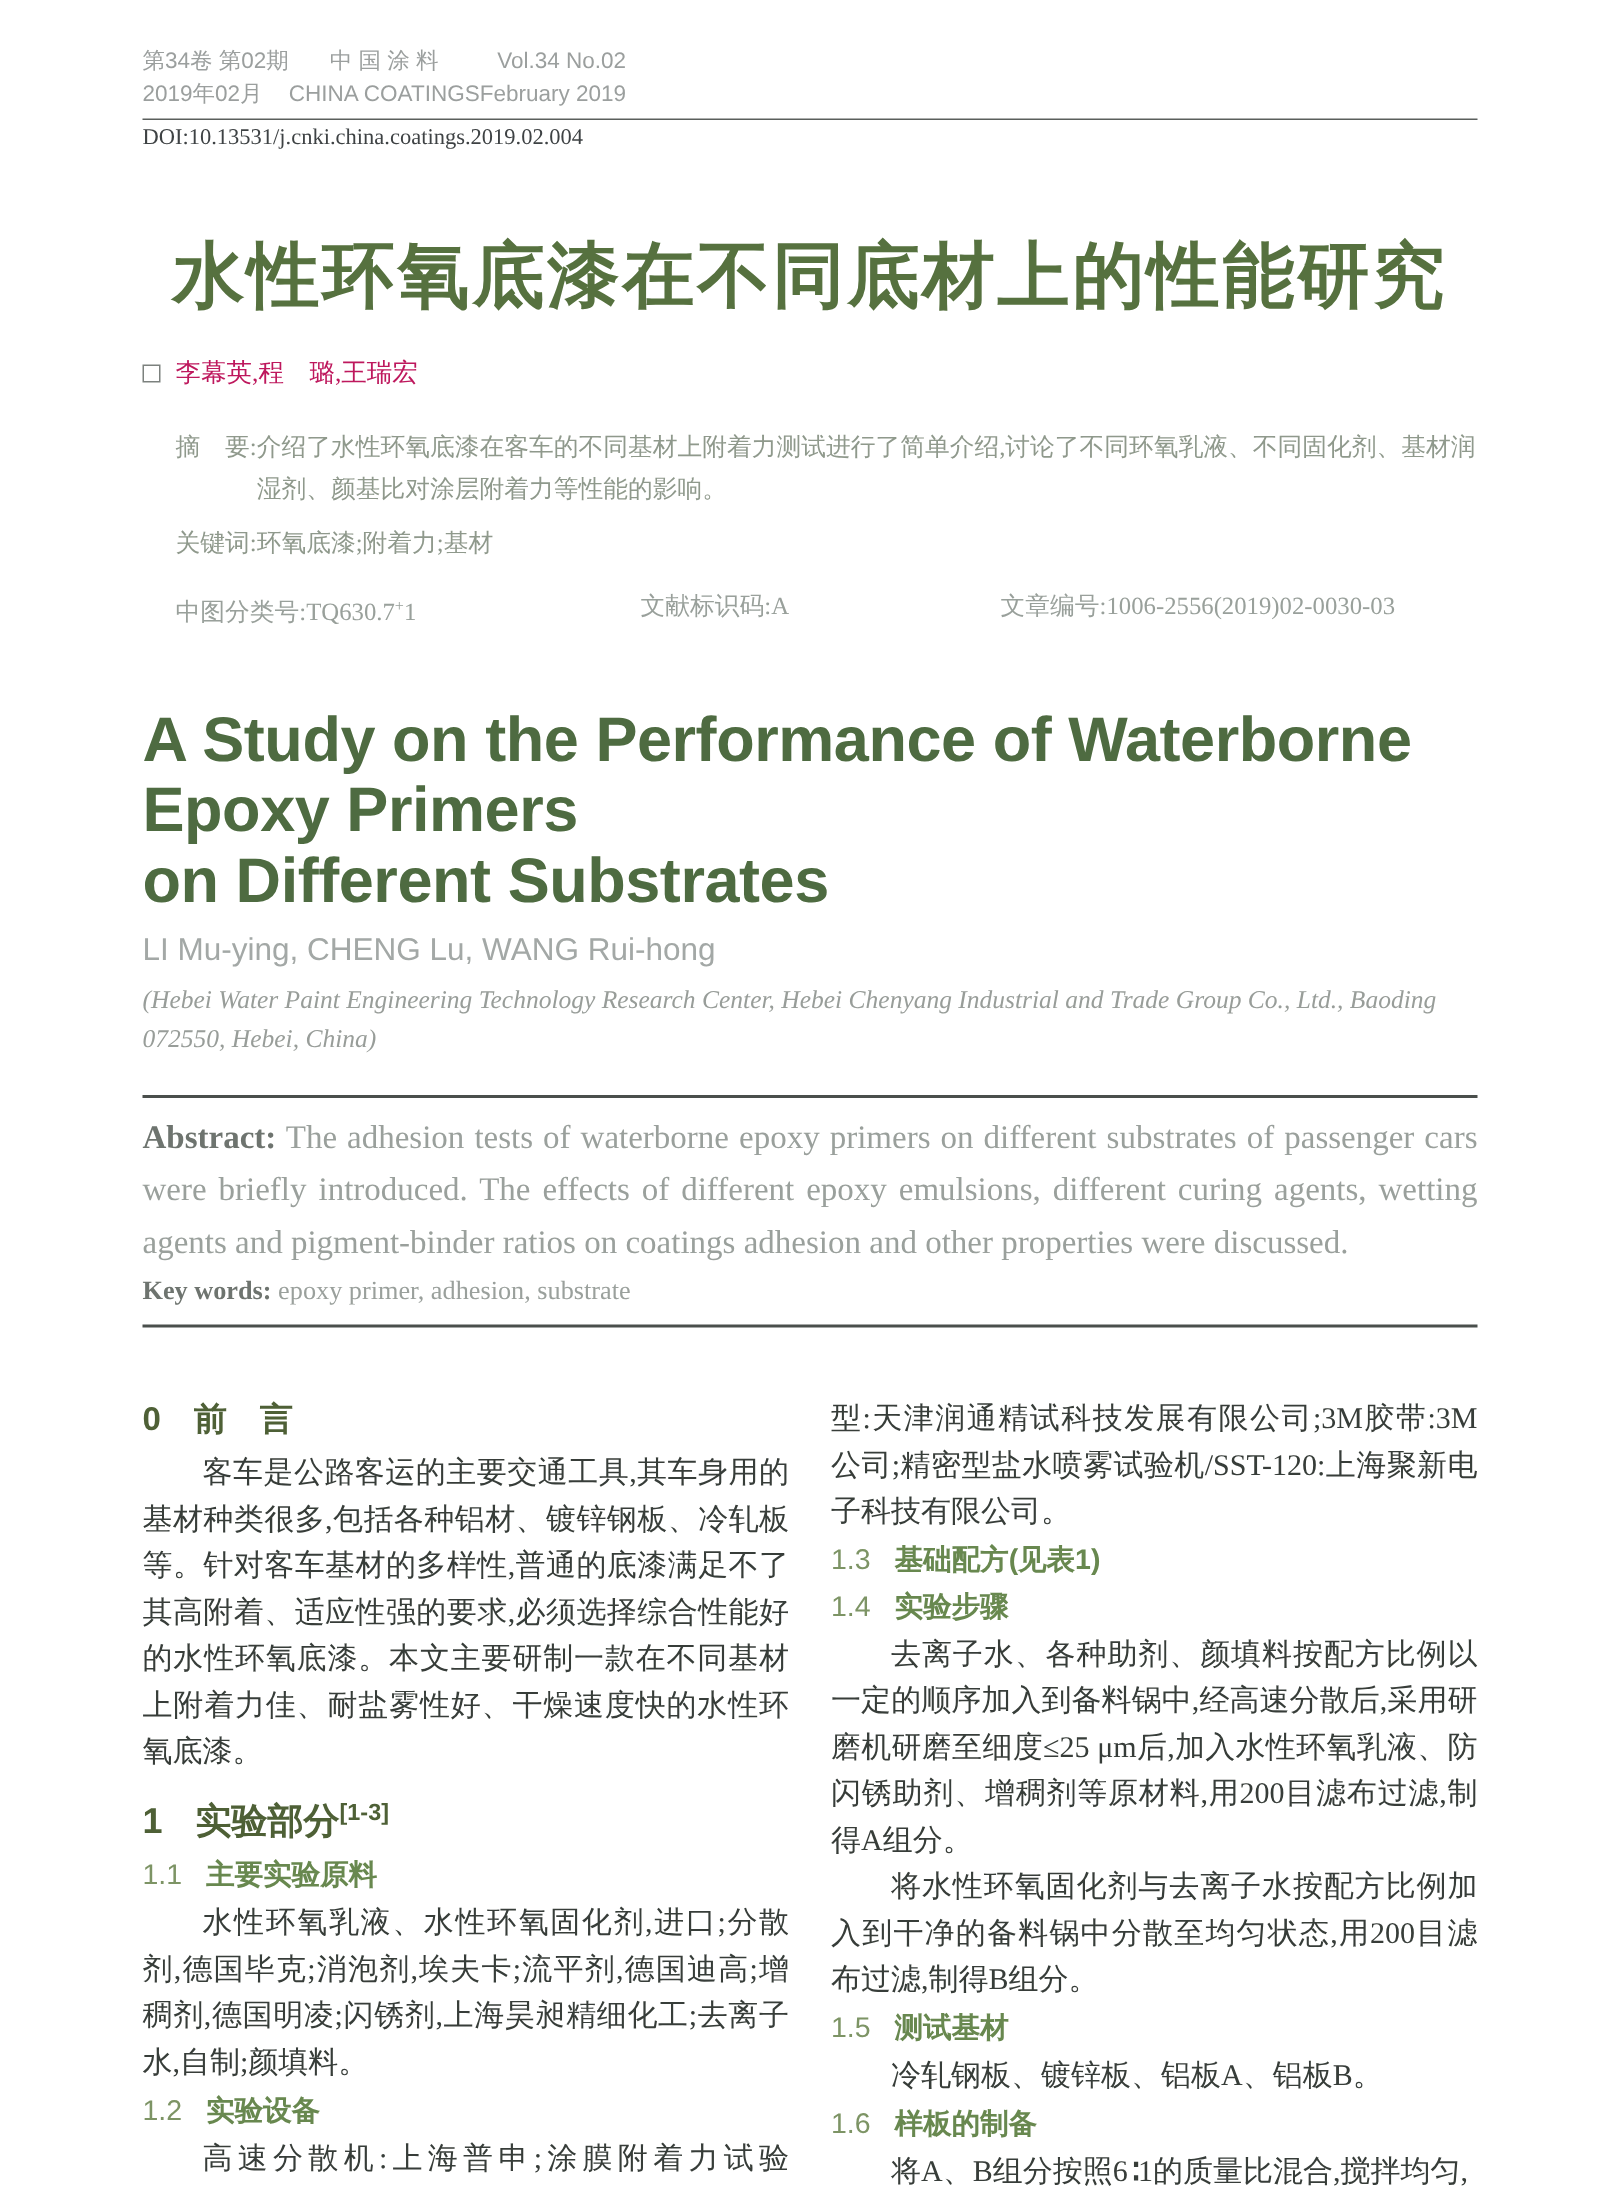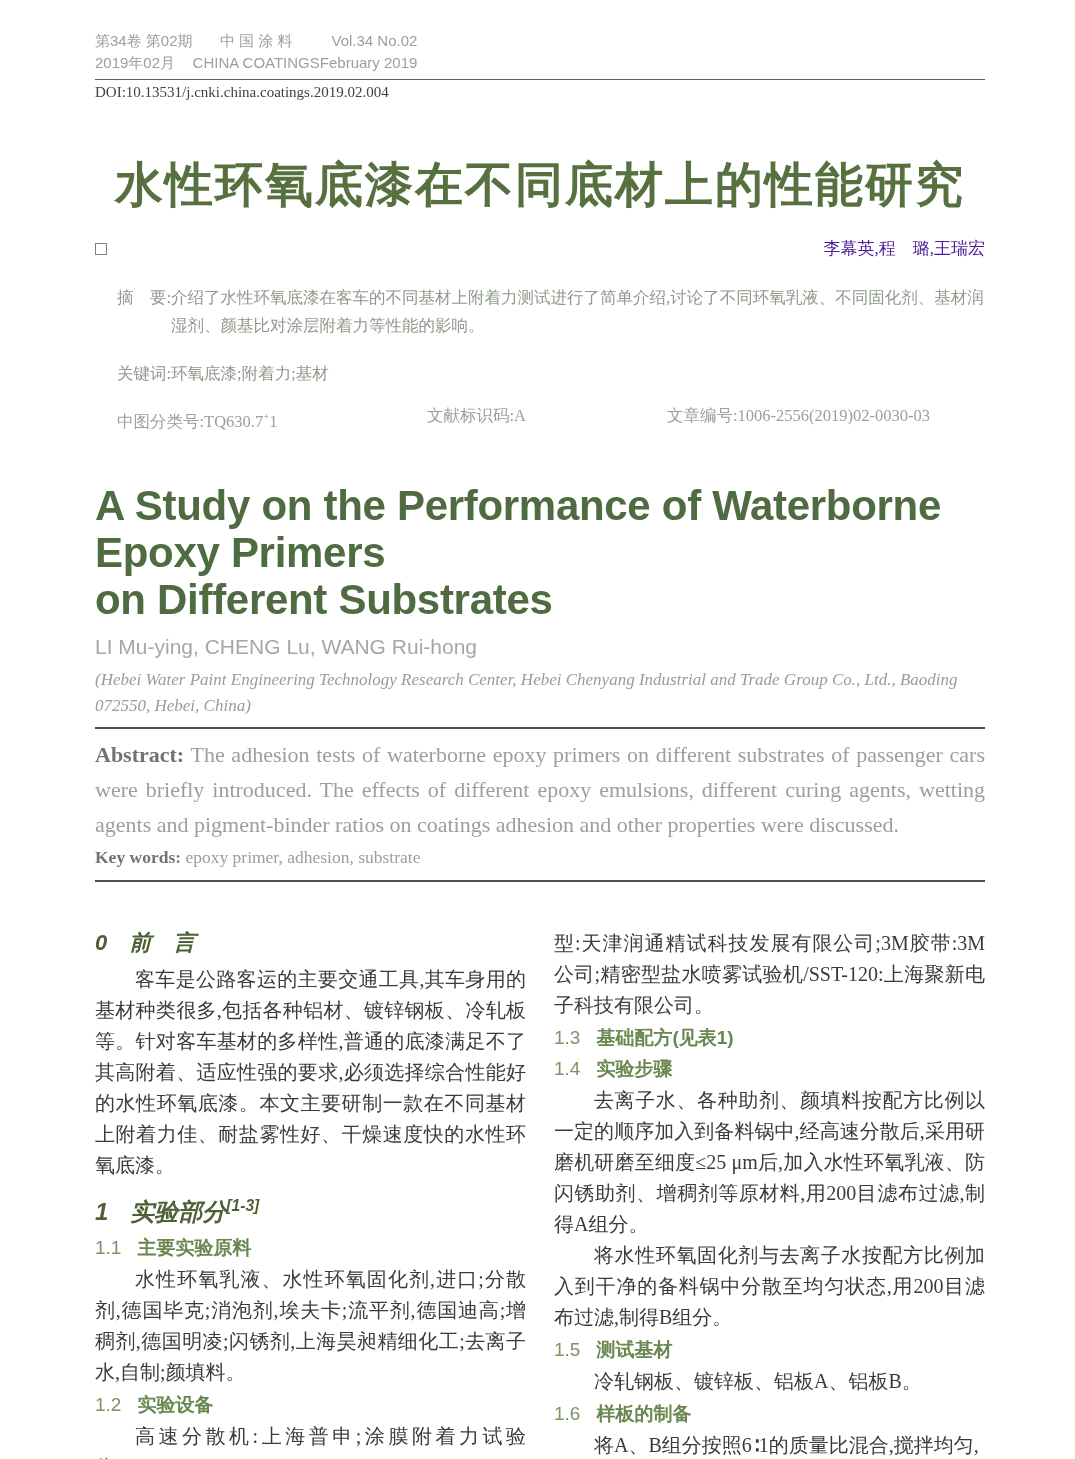--- a/index.html
+++ b/index.html
@@ -39,8 +39,8 @@
     color:#56713f; line-height:58px;
   }
   .authors-cn {
-    margin-top:20px; font-size:17px; color:#4c1d95; line-height:24px;
-    display:flex; align-items:center;justify-content:space-between;
+    margin-top:20px; font-size:17px; color:#be185d; line-height:24px;
+    display:flex; align-items:center;
   }
   .authors-cn .marker {
     display:inline-block; width:12px; height:12px;

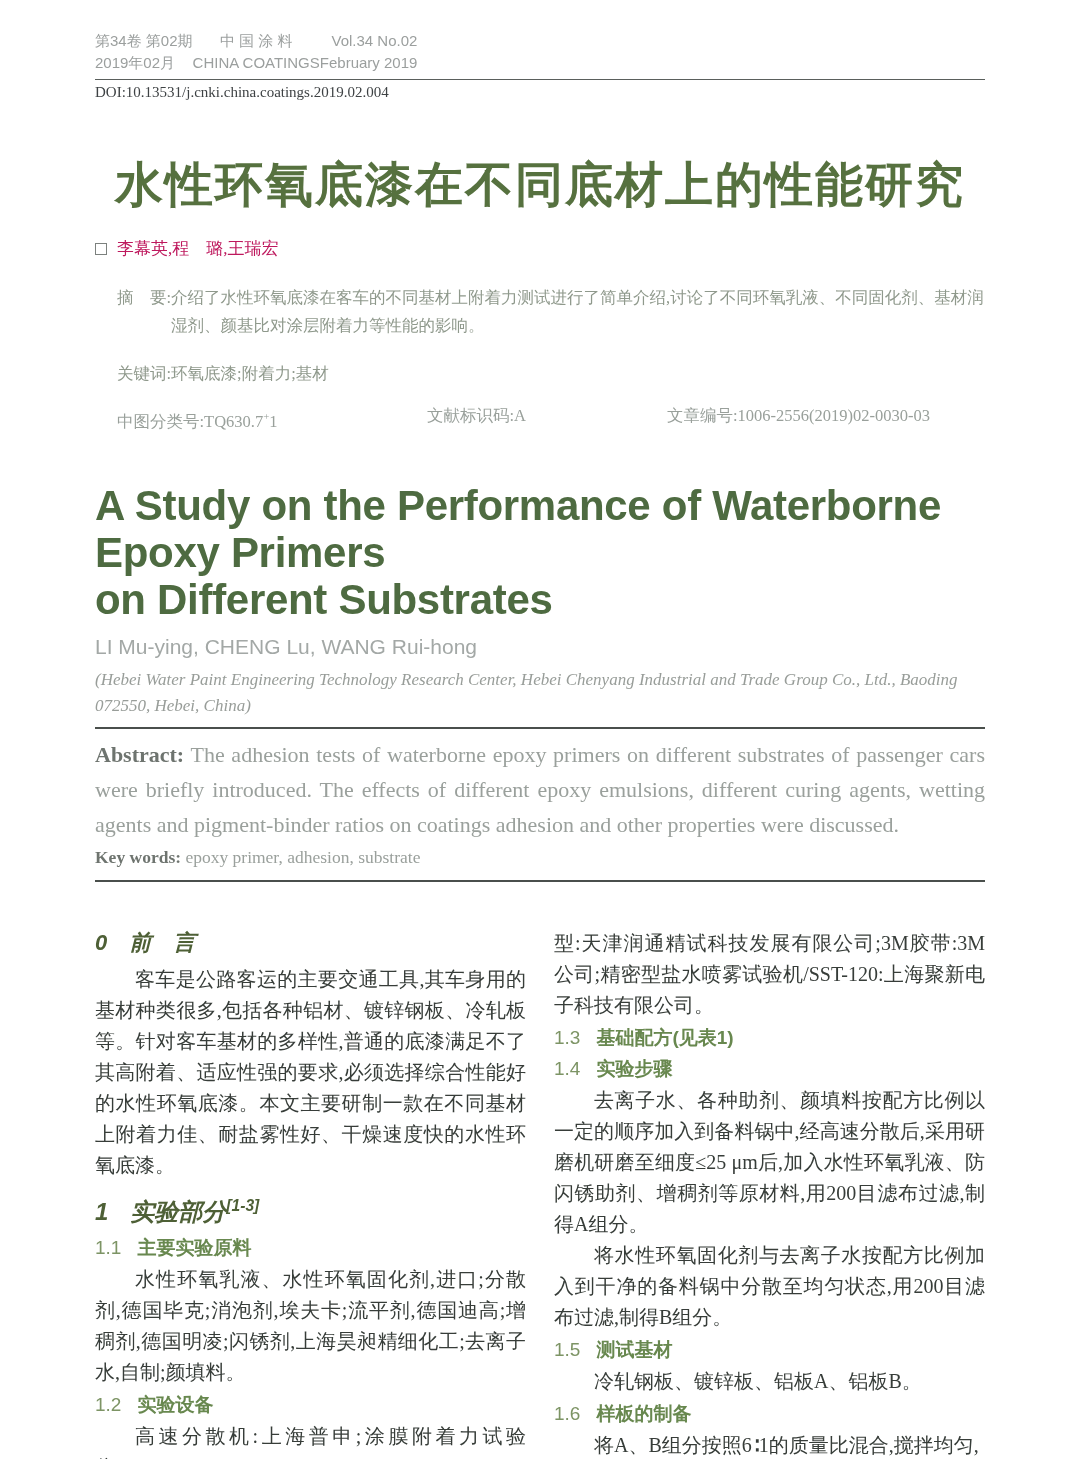--- a/index.html
+++ b/index.html
@@ -54,7 +54,7 @@
   .abs-cn .row { display:flex; }
   .abs-cn .lbl { white-space:nowrap; padding-left:22px; }
   .abs-cn .txt { flex:1; }
-  .kw-cn { margin-top:20px; padding-left:22px; }
+  .kw-cn { margin-top:8px; padding-left:22px; }
   .clc-row { margin-top:14px; padding-left:22px; display:flex; font-size:16.5px; color:#99a09b; }
   .clc-row .seg1 { width:310px; }
   .clc-row .seg2 { width:240px; }

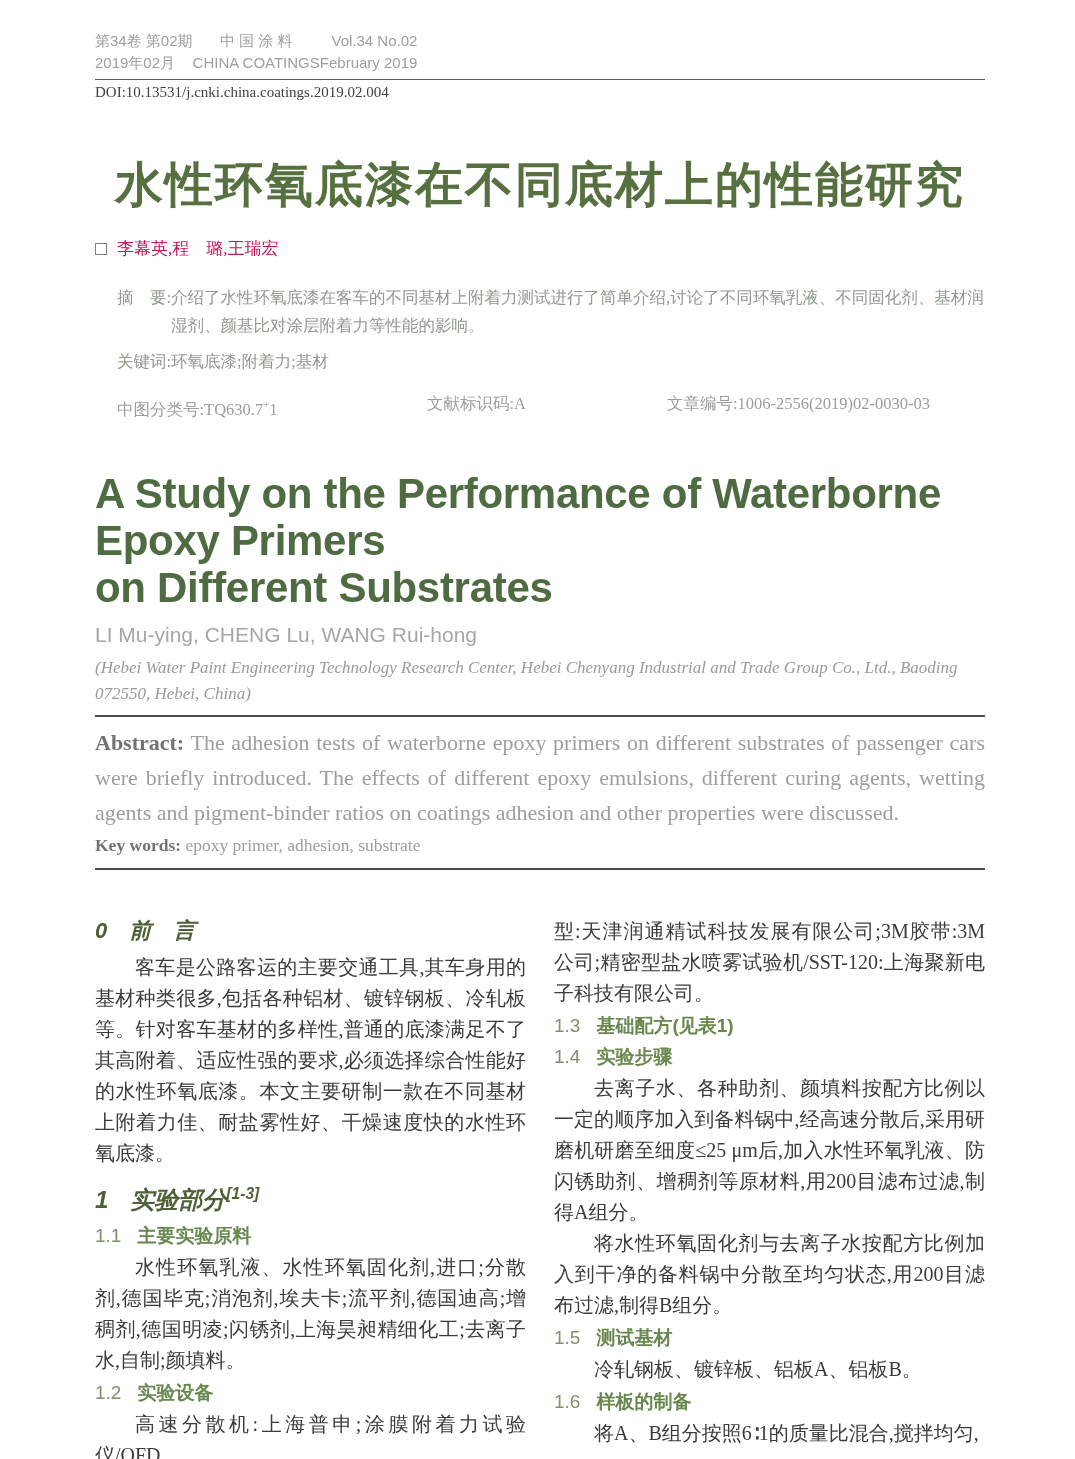--- a/index.html
+++ b/index.html
@@ -74,7 +74,7 @@
   .affil-en {
     margin-top:8px; font-style:italic; font-size:17px;
     color:#989d99; line-height:26px;
-    border-bottom:2px solid #4a4f4c; padding-bottom:8px;
+    border-bottom:2px solid #4a4f4c; padding-bottom:24px;
   }
   .abs-en { margin-top:8px; font-size:22px; color:#9aa09c; line-height:35px; text-align:justify; }
   .abs-en b, .kw-en b { color:#6e746f; font-weight:bold; }

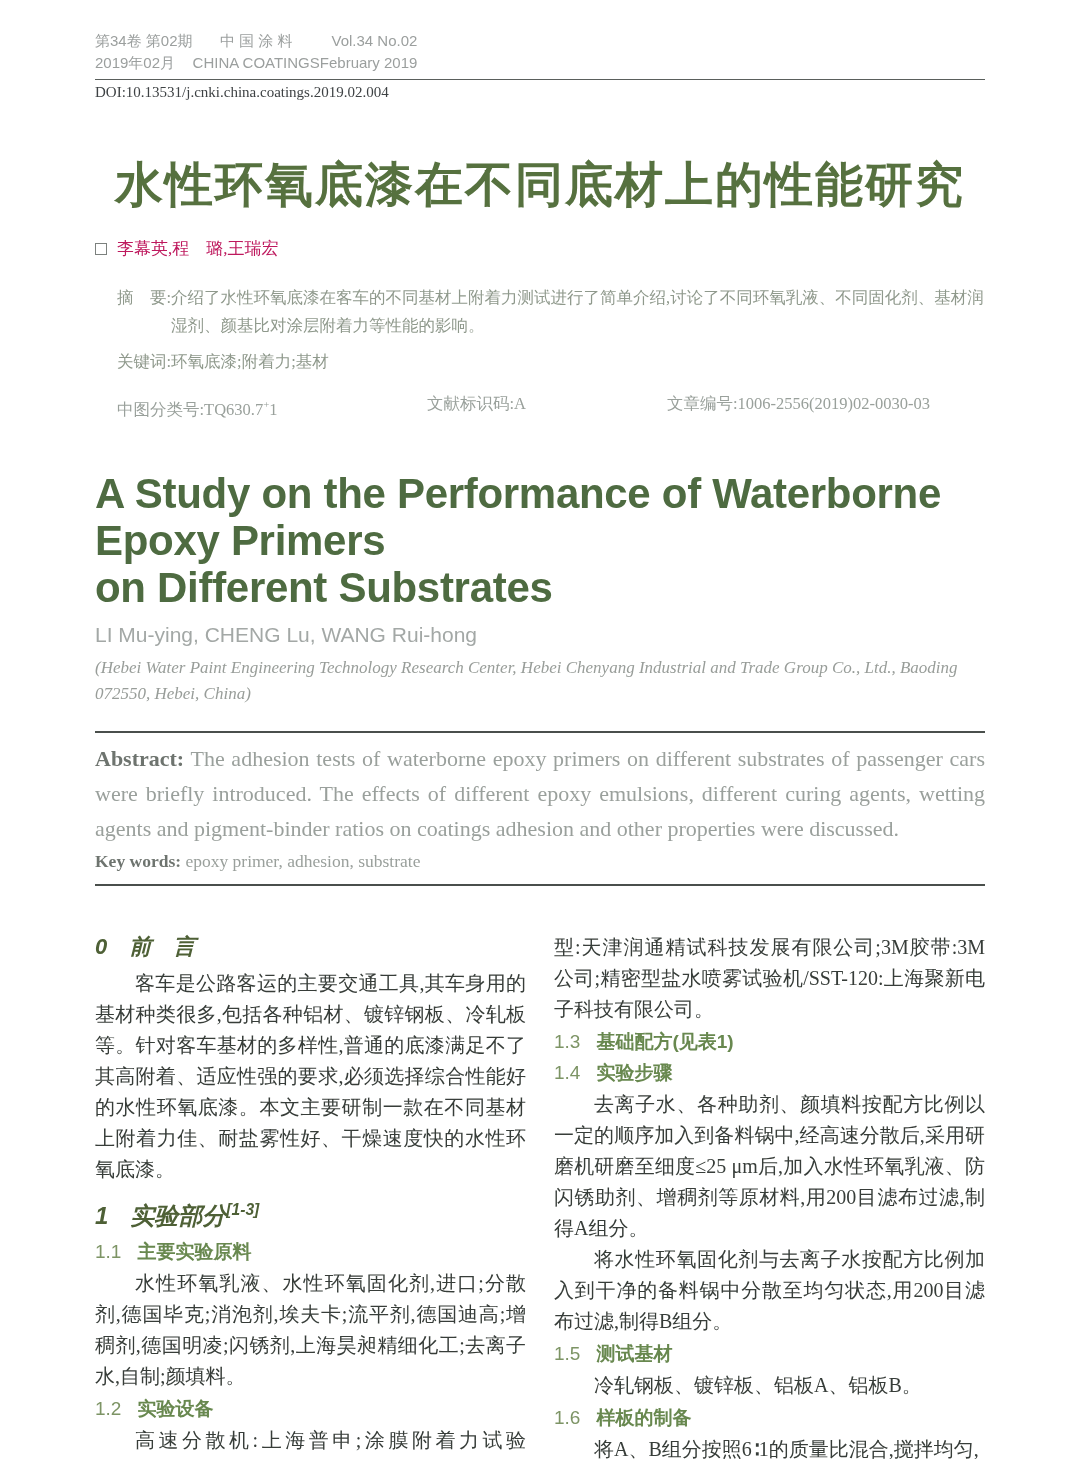--- a/index.html
+++ b/index.html
@@ -86,7 +86,7 @@
   .col { flex:1; font-size:20px; line-height:31px; text-align:justify; color:#373d39; }
   .h-sec {
     font-family:"Liberation Sans", sans-serif; font-weight:bold;
-    color:#4e6036; font-size:22px; line-height:30px; margin:6px 0 6px 0;font-style:italic;
+    color:#4e6036; font-size:22px; line-height:30px; margin:6px 0 6px 0;
   }
   .h-sec .num { margin-right:22px; }
   .h-sec.first { margin-top:0; }

